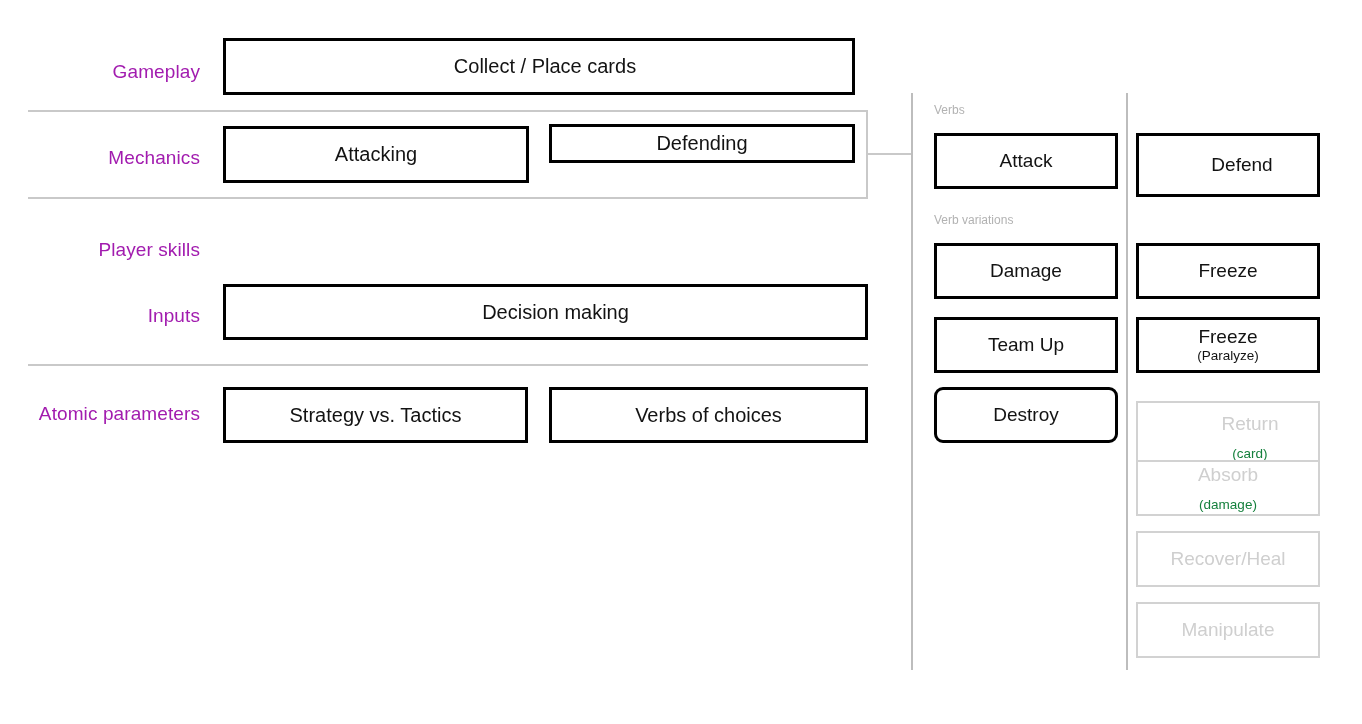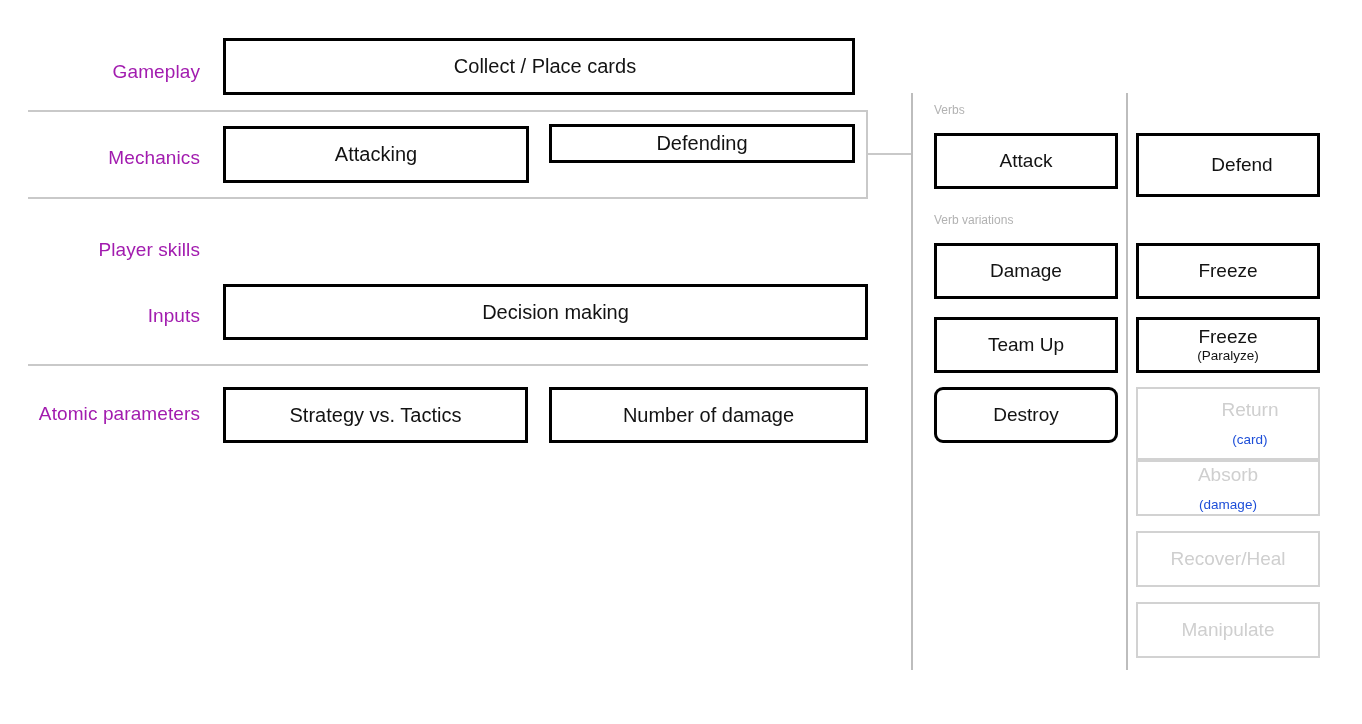--- a/index.html
+++ b/index.html
@@ -129,7 +129,7 @@
     <span>Strategy vs. Tactics</span>
   </div>
   <div class="box" style="left:549px; top:387px; width:319px; height:56px;">
-    <span>Number of damage</span>
+    <span>Verbs of choices</span>
   </div>
 
   <div class="panel-caption" style="left:934px; top:104px;">Verbs</div>

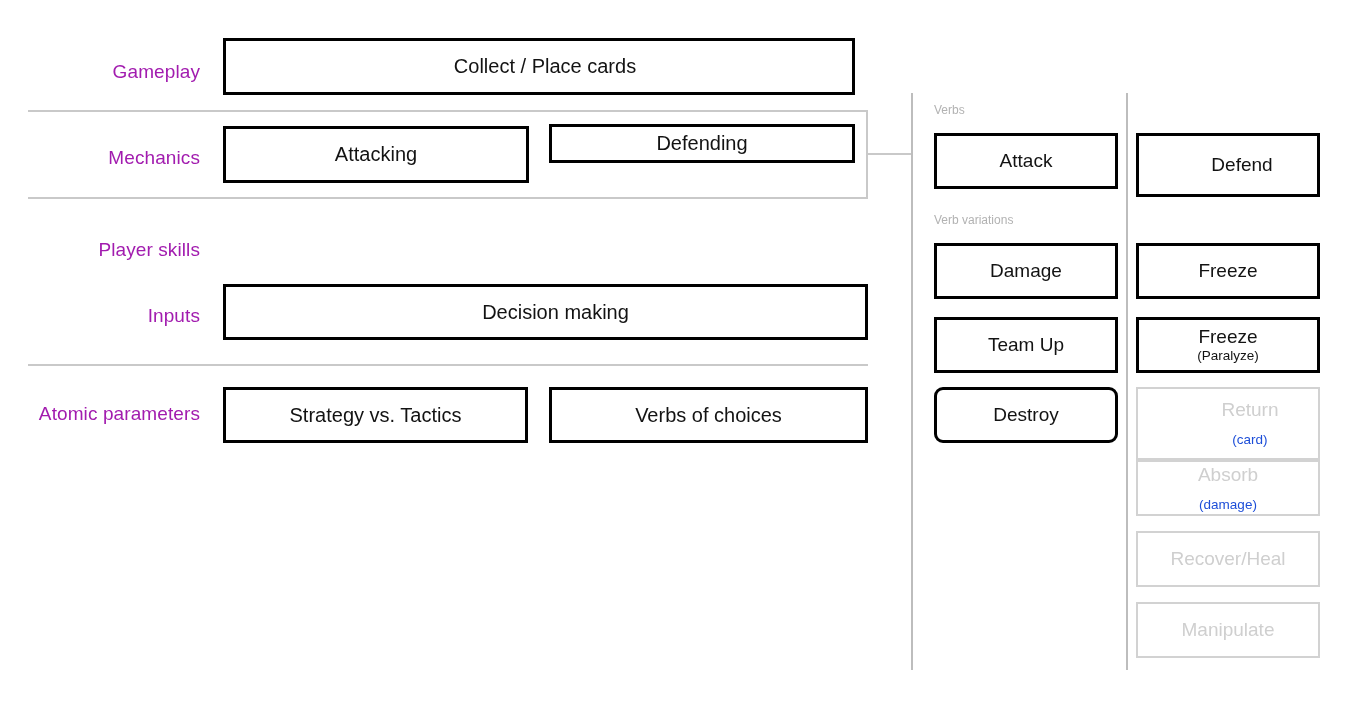--- a/index.html
+++ b/index.html
@@ -158,7 +158,7 @@
     <span>Freeze</span>
     <span class="sub">(Paralyze)</span>
   </div>
-  <div class="box sm faded" style="left:1136px; top:387px; width:184px; height:73px;padding-left:44px;">
+  <div class="box sm faded" style="left:1136px; top:401px; width:184px; height:73px;padding-left:44px;">
     <span>Return</span>
     <span class="sub">(card)</span>
   </div>

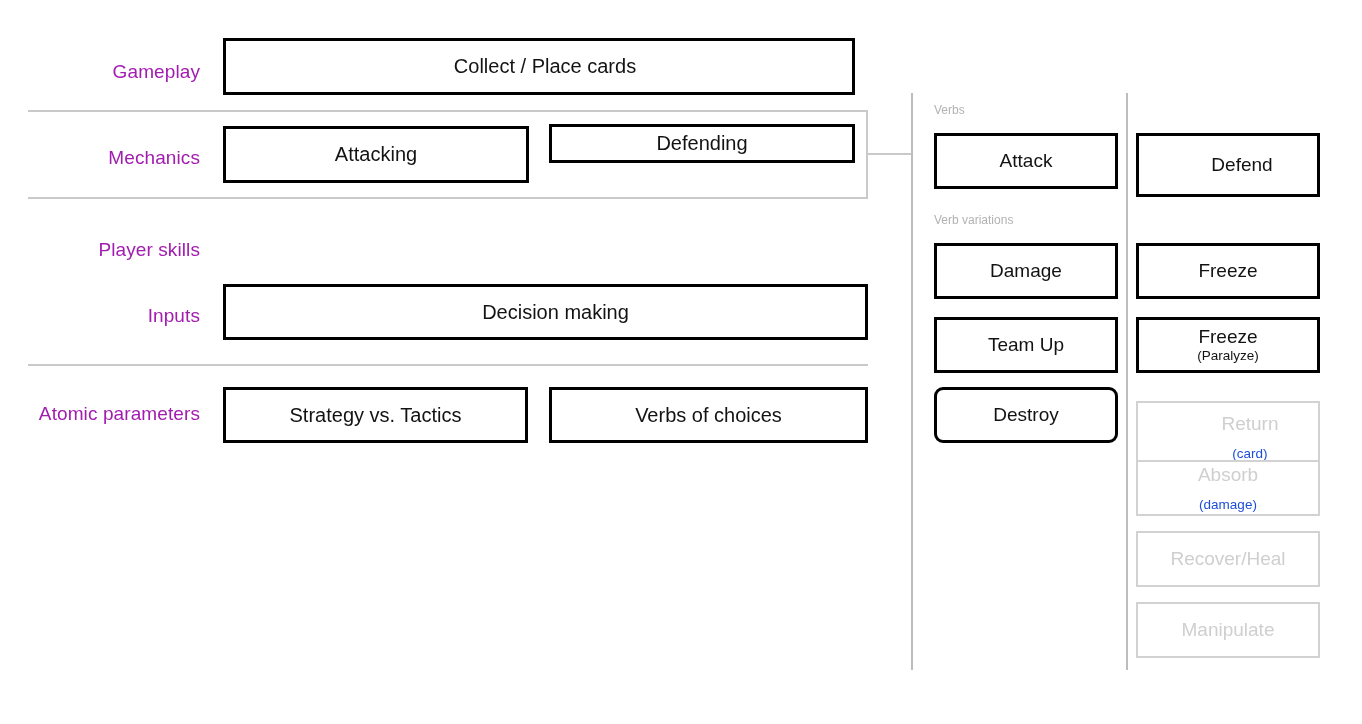--- a/index.html
+++ b/index.html
@@ -59,7 +59,7 @@
     border: 2px solid #d2d2d2;
     color: #cfcfcf;
   }
-  .box.faded .sub { color: #1d4ed8; margin-top: 12px; }
+  .box.faded .sub { color: #15803d; margin-top: 12px; }
 
   
   .hrule {

